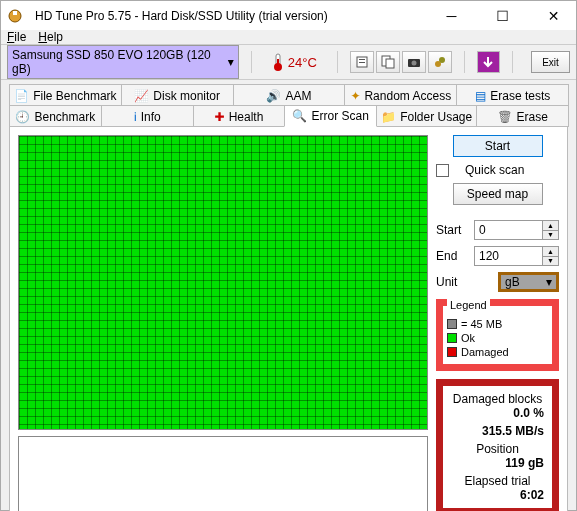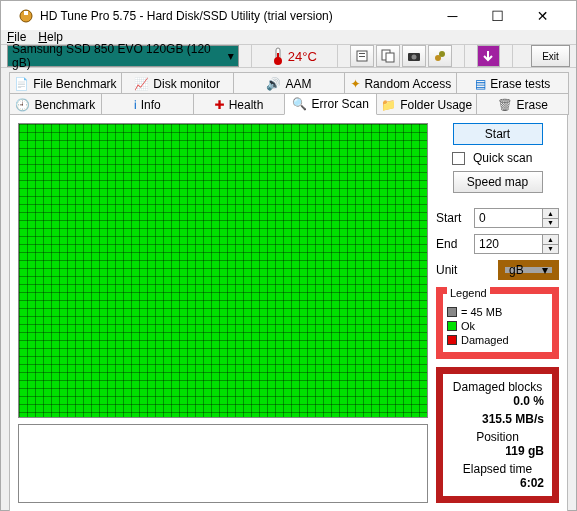--- a/index.html
+++ b/index.html
@@ -5,7 +5,7 @@
   * { box-sizing: border-box; font-family: "Segoe UI", Tahoma, sans-serif; }
   body { margin: 0; background: #fff; }
   .window { width: 577px; height: 511px; border: 1px solid #aaa; display: flex; flex-direction: column; background: #f0f0f0; }
-  .titlebar { height: 30px; background: #fff; display: flex; align-items: center; padding: 0 11px; }
+  .titlebar { height: 30px; background: #fff; display: flex; align-items: center; padding: 0 0; gap: 6px; }
   .titlebar .icon { width: 16px; height: 16px; margin: 0 6px; }
   .title-text { font-size: 12px; flex: 1; white-space: nowrap; }
   .win-btn { width: 45px; height: 29px; display:flex; align-items:center; justify-content:center; font-size:14px;}

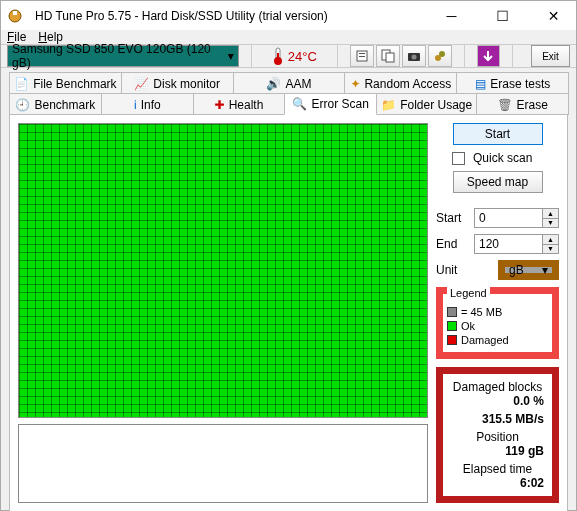--- a/index.html
+++ b/index.html
@@ -13,7 +13,7 @@
   .menu-item { margin-right: 12px; }
   .menu-item u { text-decoration: underline; }
   .toolbar { height: 36px; border-top:1px solid #ccc; border-bottom:1px solid #ccc; display:flex; align-items:center; padding:0 6px; gap:6px; background:#f0f0f0;}
-  .drive-select { width:240px; height:22px; font-size:12px; background:#0f766e; border:1px solid #999; padding:0 4px; display:flex; align-items:center; justify-content:space-between;}
+  .drive-select { width:240px; height:34px; font-size:12px; background:#c4b5fd; border:1px solid #999; padding:0 4px; display:flex; align-items:center; justify-content:space-between;}
   .temp-box { display:flex; align-items:center; gap:4px; padding:0 8px; height:22px;}
   .temp-text { color:#c00000; font-weight:normal; font-size:13px;}
   .tool-icons { display:flex; gap:2px; margin-left:auto;}

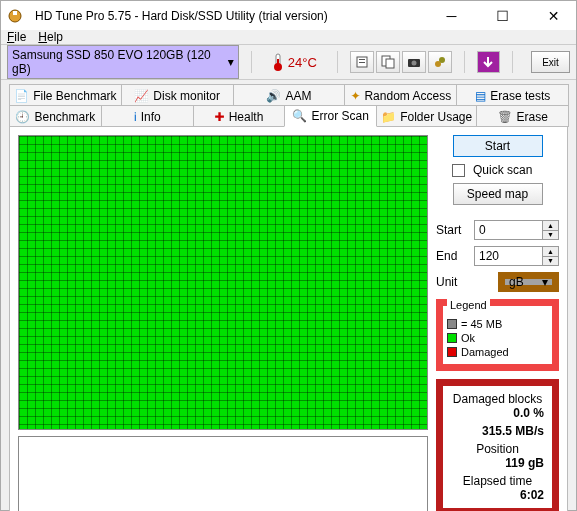--- a/index.html
+++ b/index.html
@@ -37,7 +37,7 @@
   .right { flex:1; display:flex; flex-direction:column; font-size:12px; gap:4px;}
   .btn { height:22px; border:1px solid #0078d7; background:#e5f1fb; font-size:12px; width:90px; align-self:center;}
   .btn.plain { border:1px solid #999; background:linear-gradient(#fff,#e8e8e8);}
-  .chk-row { display:flex; align-items:center; gap:8px; margin:2px 16px;}
+  .chk-row { display:flex; align-items:center; gap:16px; margin:2px 0;}
   .chk { width:13px; height:13px; border:1px solid #666; background:#fff; display:inline-block; }
   .input-row { display:flex; align-items:center; gap:2px; margin:1px 0;}
   .input-row label { width:36px; }

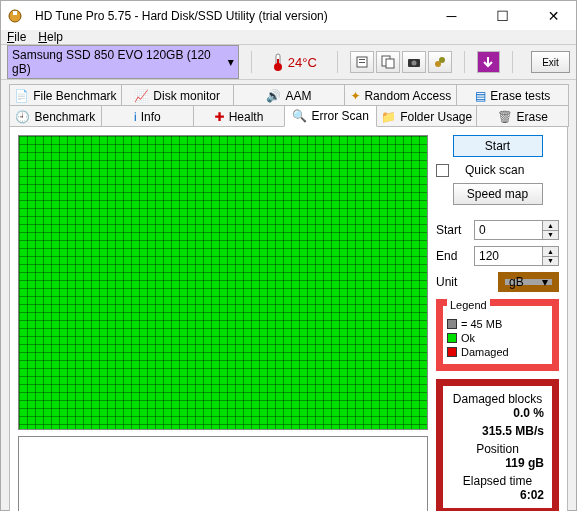--- a/index.html
+++ b/index.html
@@ -46,7 +46,7 @@
   .spin-btns { width:16px; display:flex; flex-direction:column; border-left:1px solid #999;}
   .spin-btns div { flex:1; display:flex; align-items:center; justify-content:center; font-size:7px; background:#eee;}
   .spin-btns div:first-child{border-bottom:1px solid #999;}
-  .select { flex:1; height:20px; border:7px solid #a16207; display:flex; align-items:center; justify-content:space-between; padding:0 4px; background:#a3a3a3;}
+  .select { flex:1; height:20px; border:3px solid #a16207; display:flex; align-items:center; justify-content:space-between; padding:0 4px; background:#a3a3a3;}
   .legend-box { border:7px solid #ef4444; padding:4px 6px 6px 4px; margin-top:2px; font-size:11px;}
   .legend-box .lg-title { position:relative; top:-11px; background:#fff; padding:0 3px; display:inline-block;}
   .legend-item { display:flex; align-items:center; gap:4px; margin-top:-4px;}

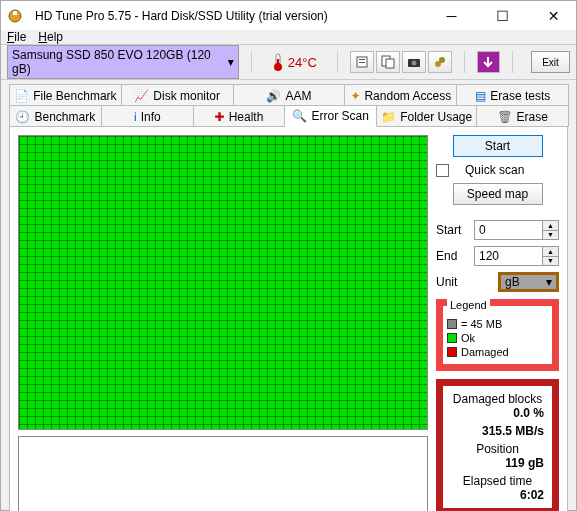--- a/index.html
+++ b/index.html
@@ -254,7 +254,7 @@
               <span class="val">119 gB</span>
             </div>
           <div class="stat" style="margin-bottom:0">
-              <span>Elapsed time</span>
+              <span>Elapsed trial</span>
               <span class="val">6:02</span>
             </div>
         </div>

